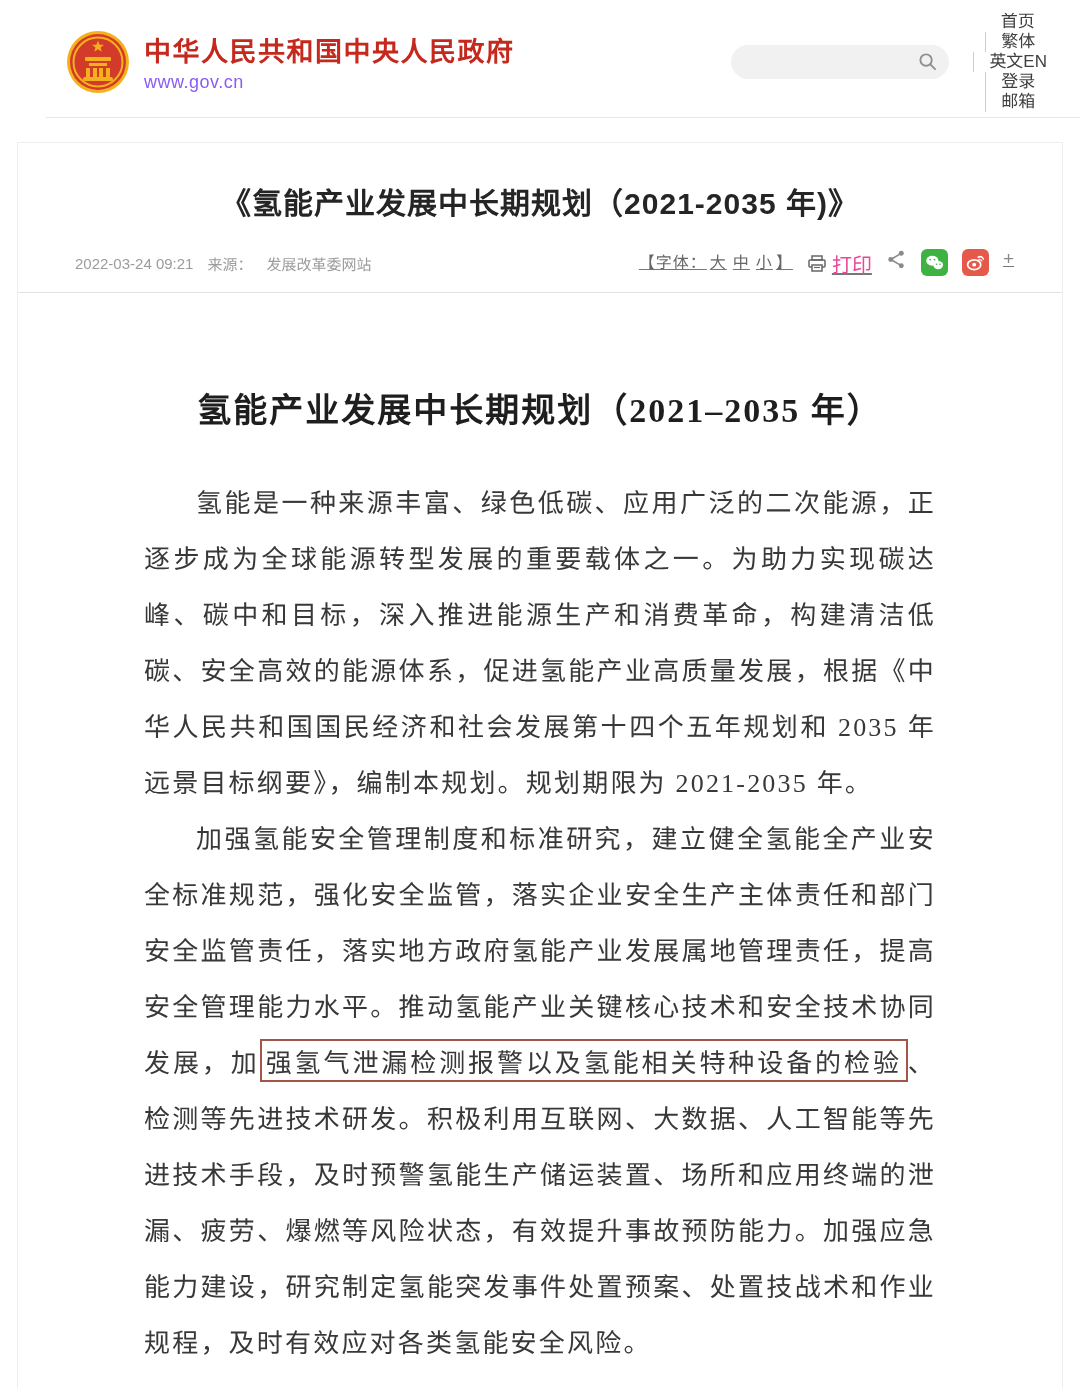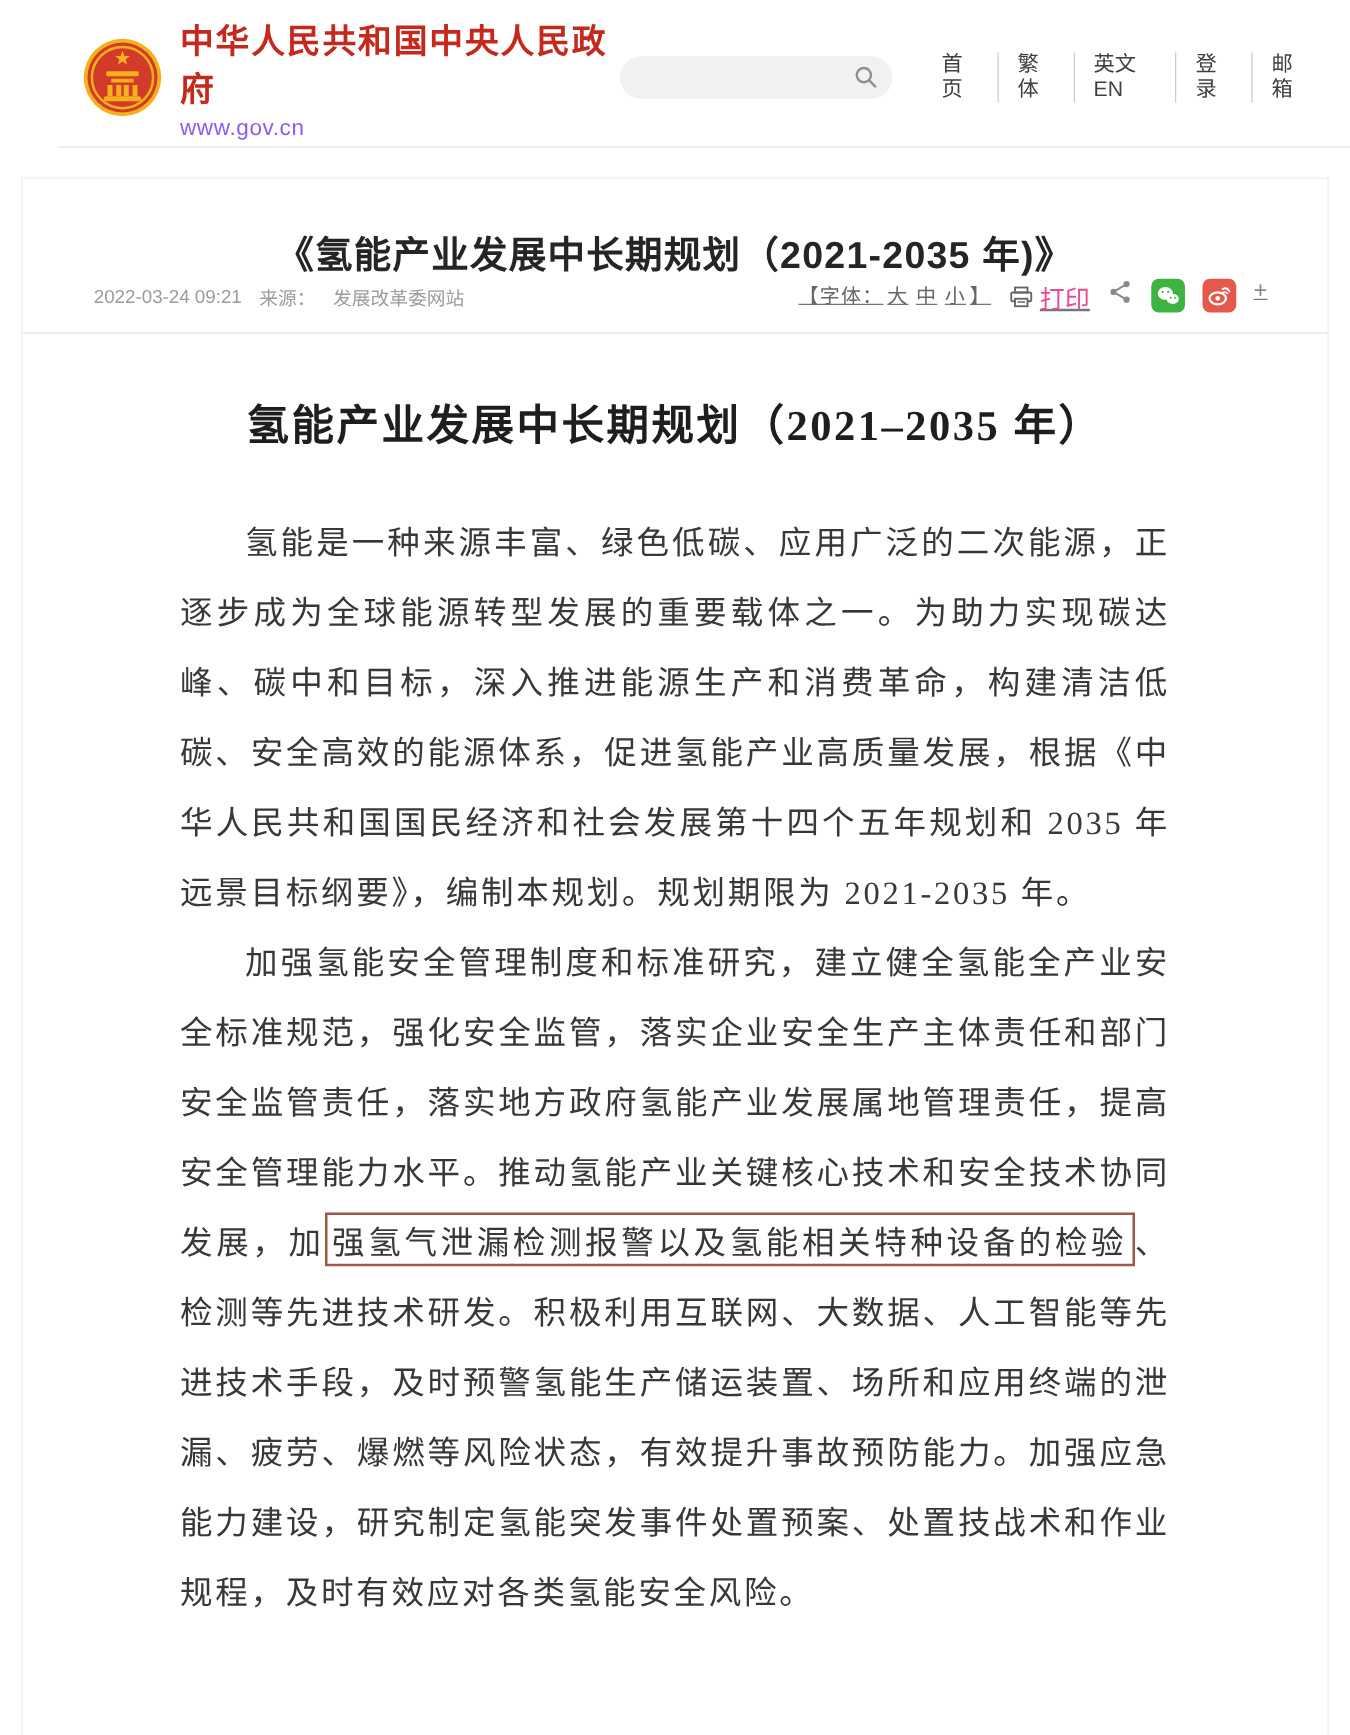--- a/index.html
+++ b/index.html
@@ -22,7 +22,7 @@
     font-size:15px; color:#555; min-width:0; }
   .search-btn { border:none; background:transparent; cursor:pointer; display:flex;
     align-items:center; padding:2px; }
-  .top-nav { display:flex; align-items:center; }
+  .top-nav { display:flex; align-items:center;flex-direction:column; }
   .top-nav a { text-decoration:none; color:#3f3f3f; font-size:17px; padding:0 15px;
     line-height:20px; }
   .top-nav a + a { border-left:1px solid #ccc; }

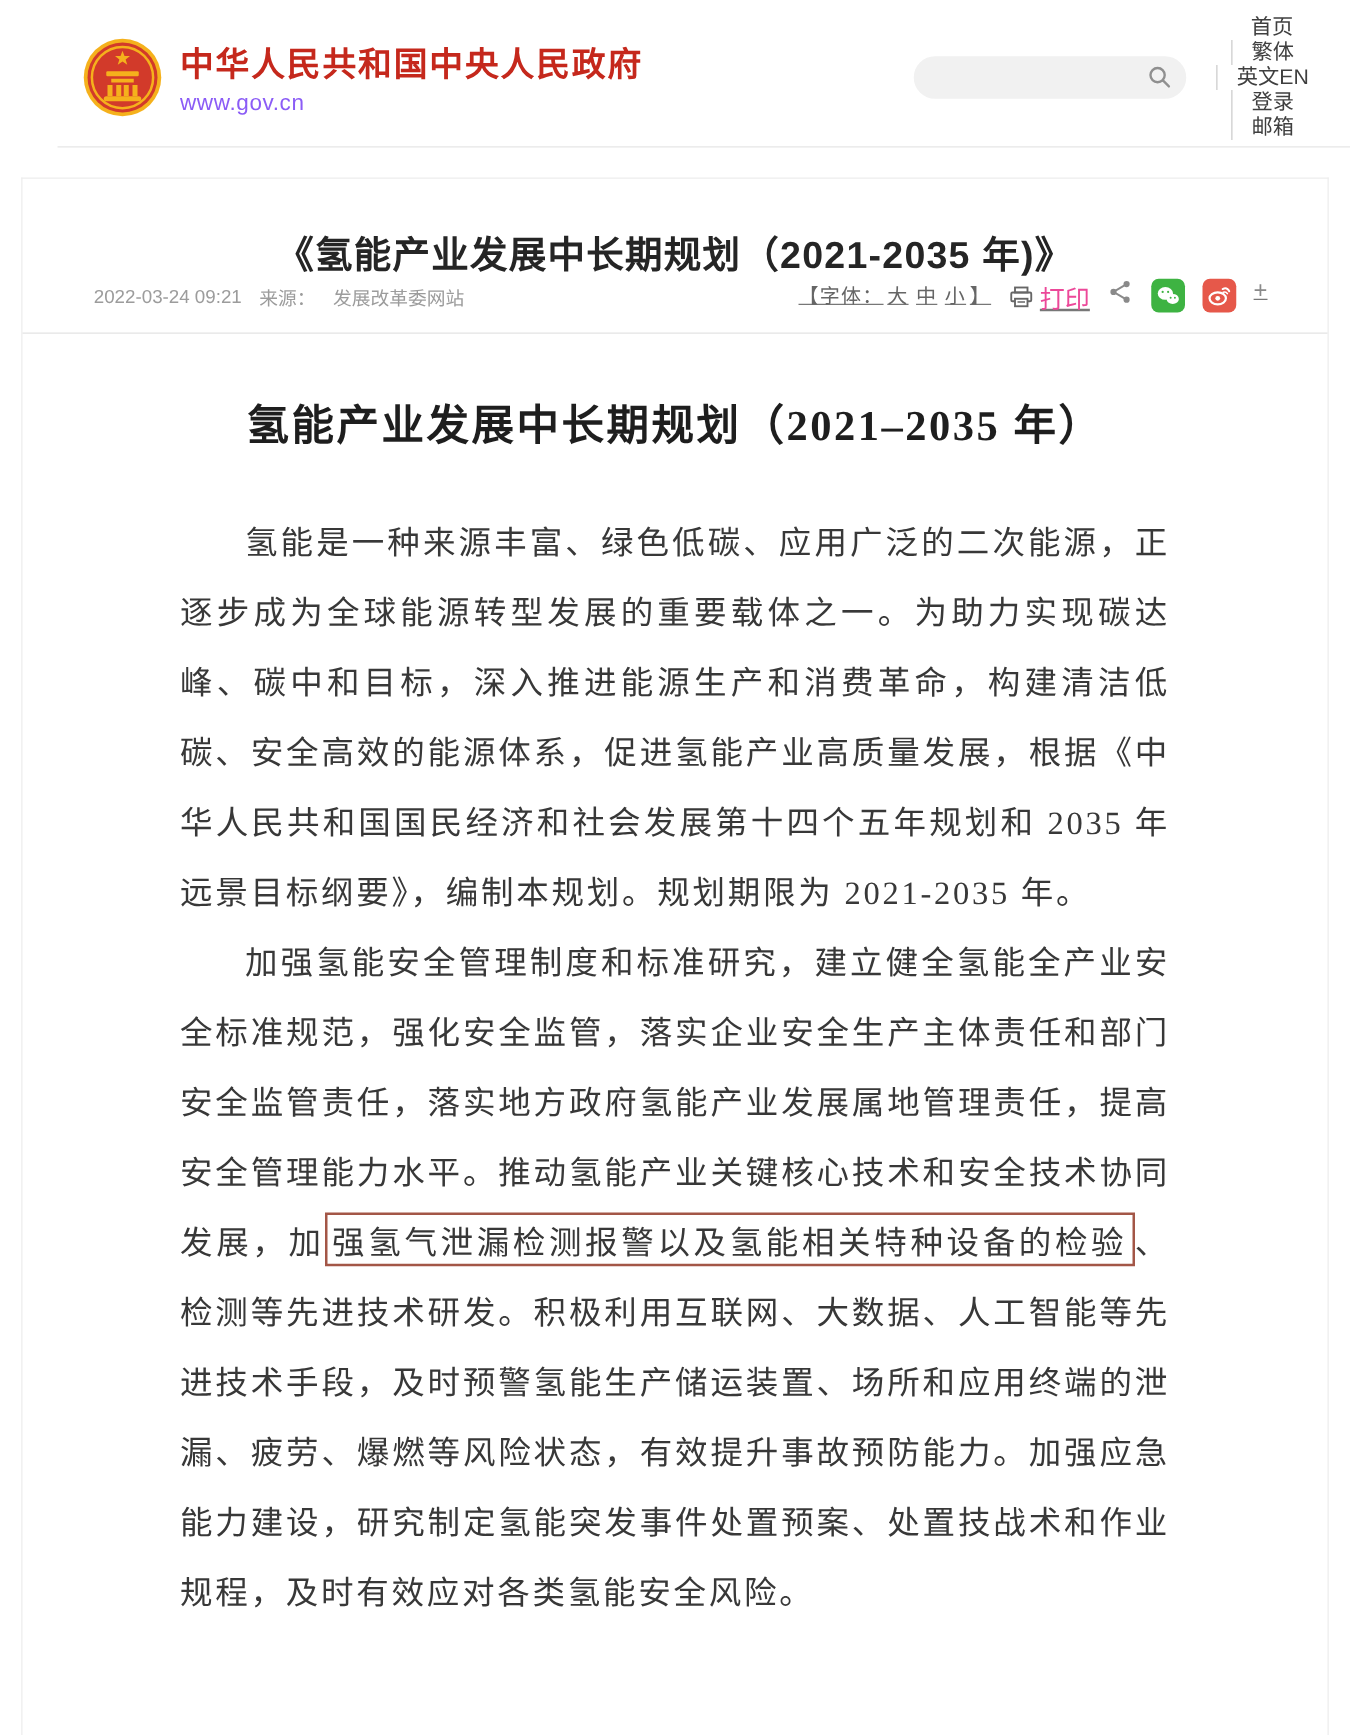--- a/index.html
+++ b/index.html
@@ -31,7 +31,7 @@
   .article-card { margin:24px 17px 0; border:1px solid #ededed; border-bottom:none;
     min-height:1246px; background:#fff; padding-top:36px; }
   .page-title { text-align:center; font-size:30px; font-weight:600; color:#252525;
-    letter-spacing:1px; }
+    letter-spacing:1px; margin-bottom:26px; }
 
   .meta-row { display:flex; align-items:center; padding:0 48px 0 57px;
     font-size:15px; color:#9c9c9c; }

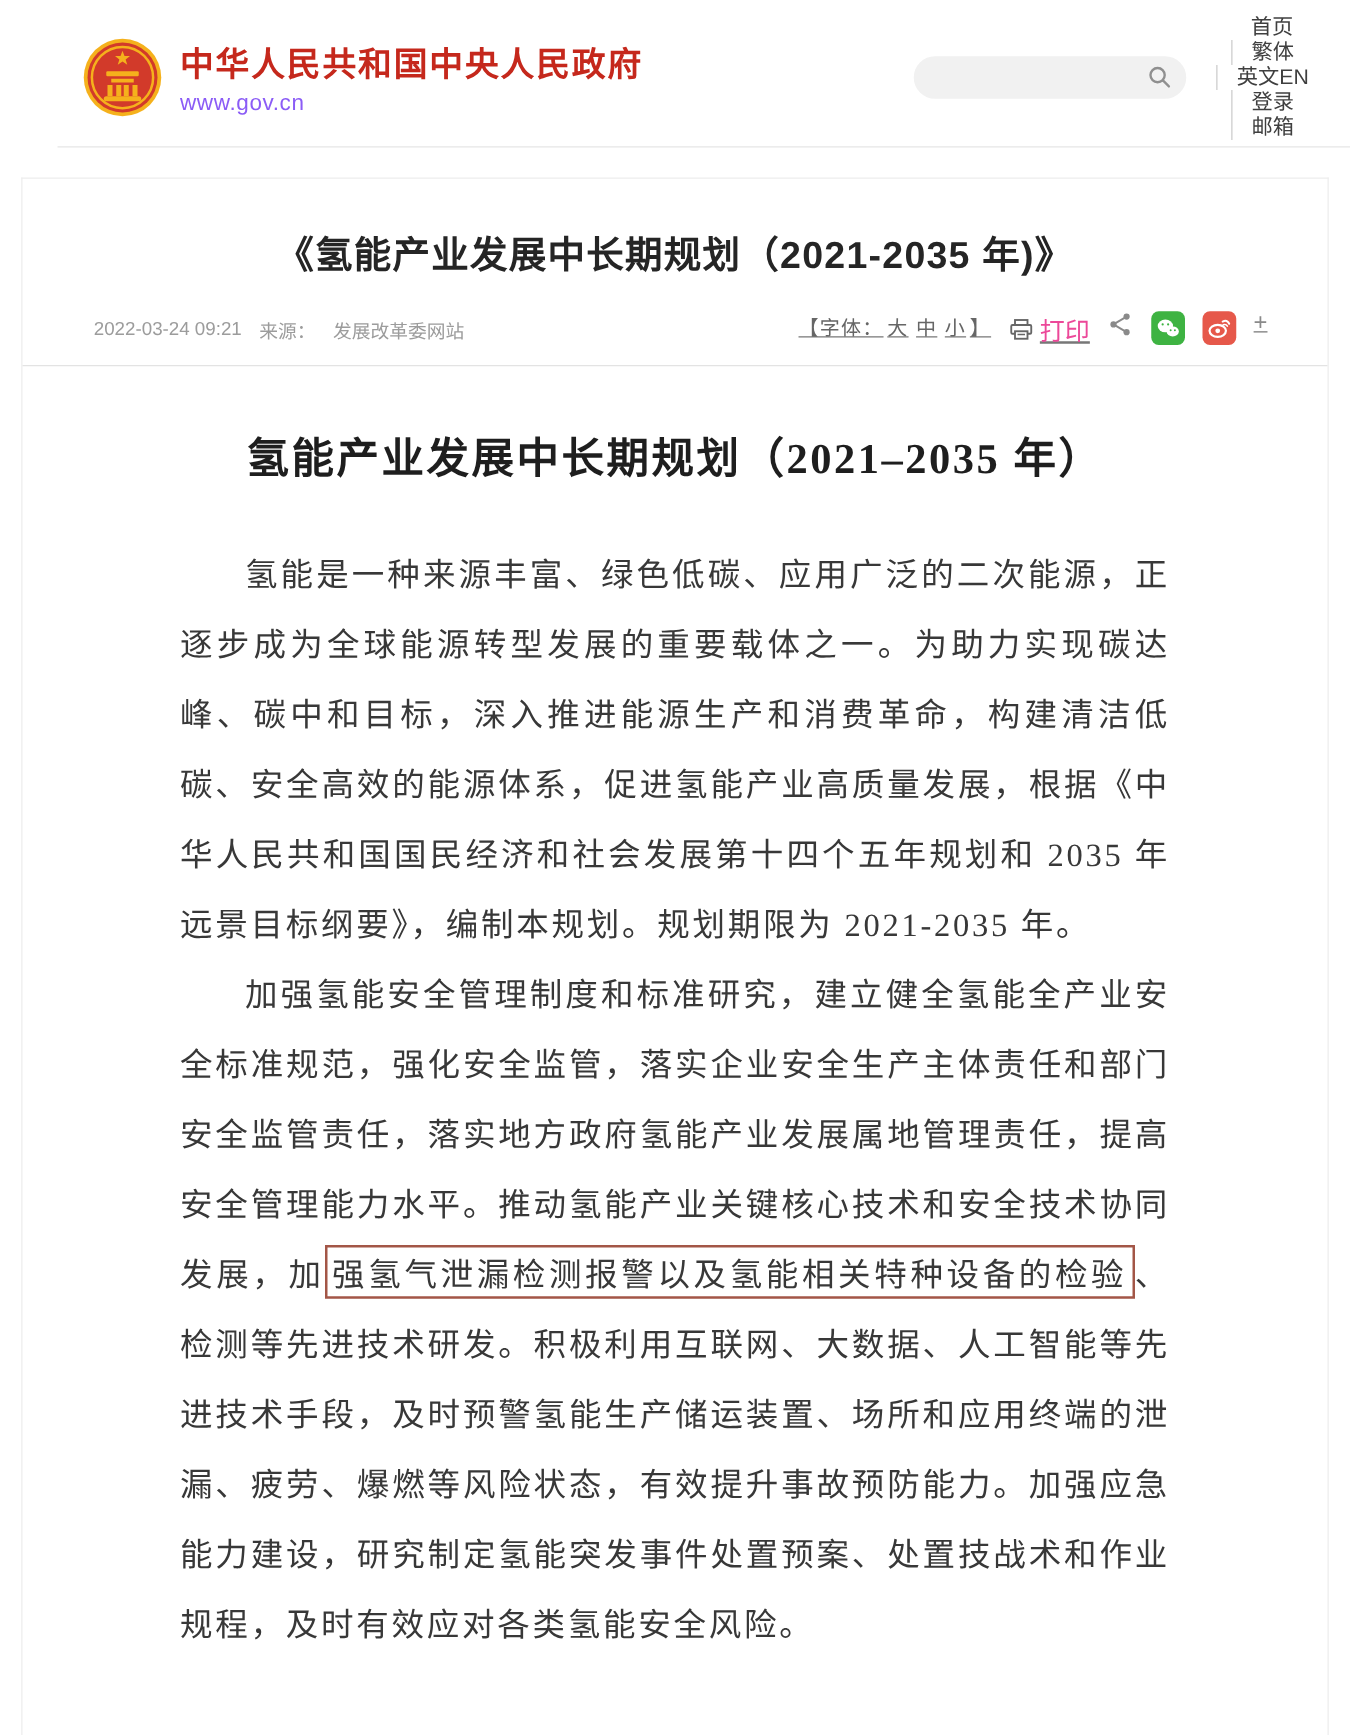--- a/index.html
+++ b/index.html
@@ -56,7 +56,7 @@
   .doc { width:792px; margin:0 auto; padding-top:50px;
     font-family:"Liberation Serif","DejaVu Serif",serif; color:#383838; }
   .doc-title { text-align:center; font-size:34px; font-weight:700; letter-spacing:2px;
-    line-height:50px; margin-bottom:40px; color:#1e1e1e; }
+    line-height:50px; margin-bottom:40px; color:#1e1e1e;margin-top:43px; }
   .doc p { font-size:26px; line-height:56px; letter-spacing:2.2px;
     text-align:justify; text-indent:2em; }
   .doc .sec-heading { font-weight:700; }

